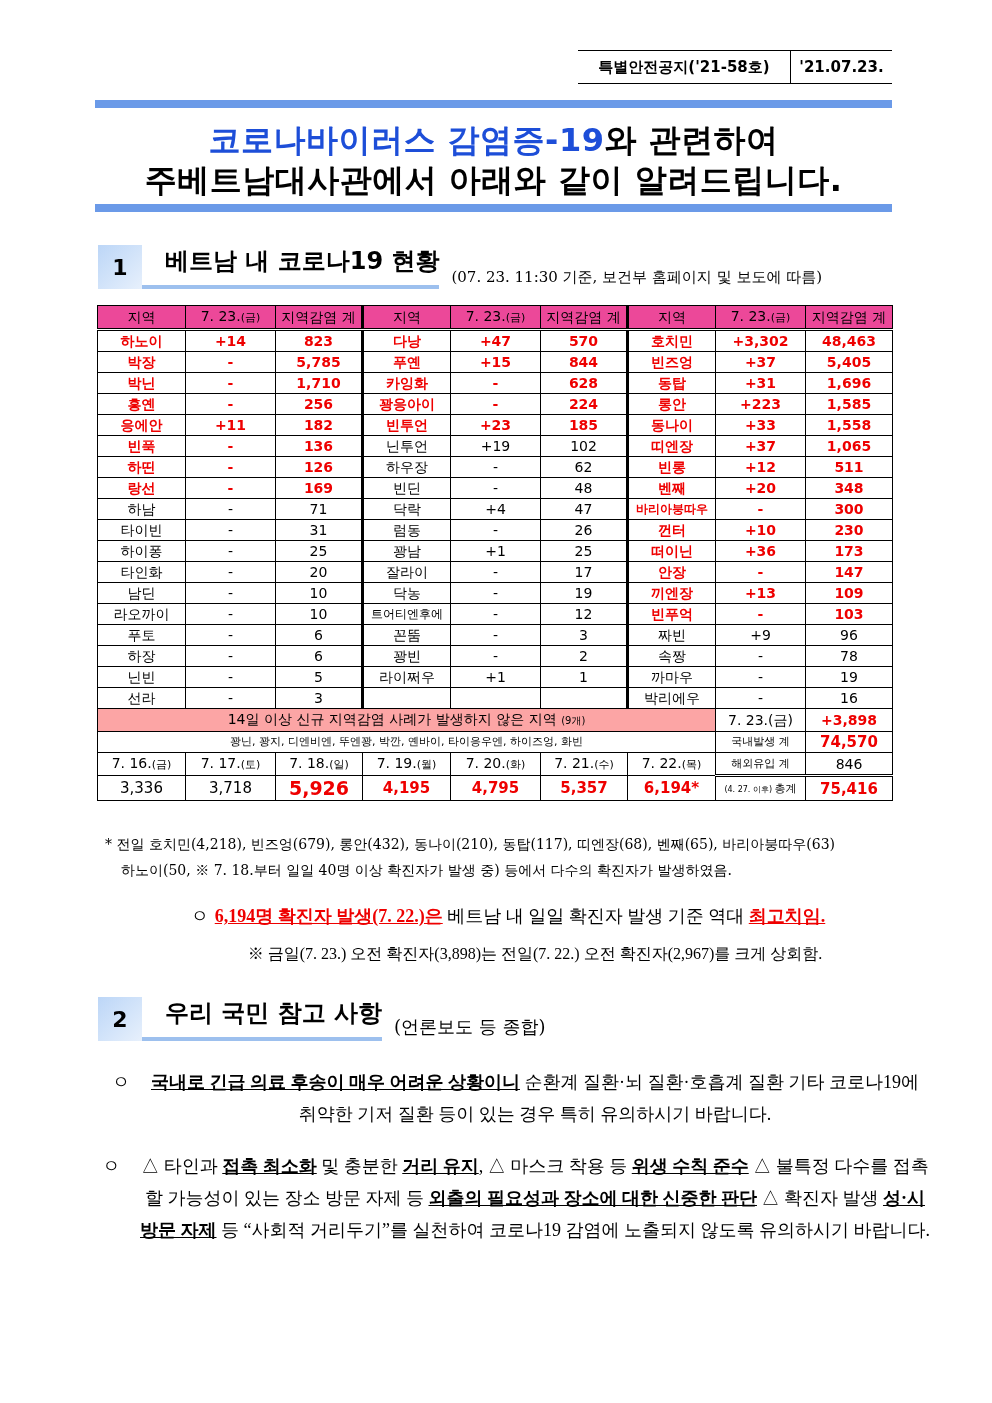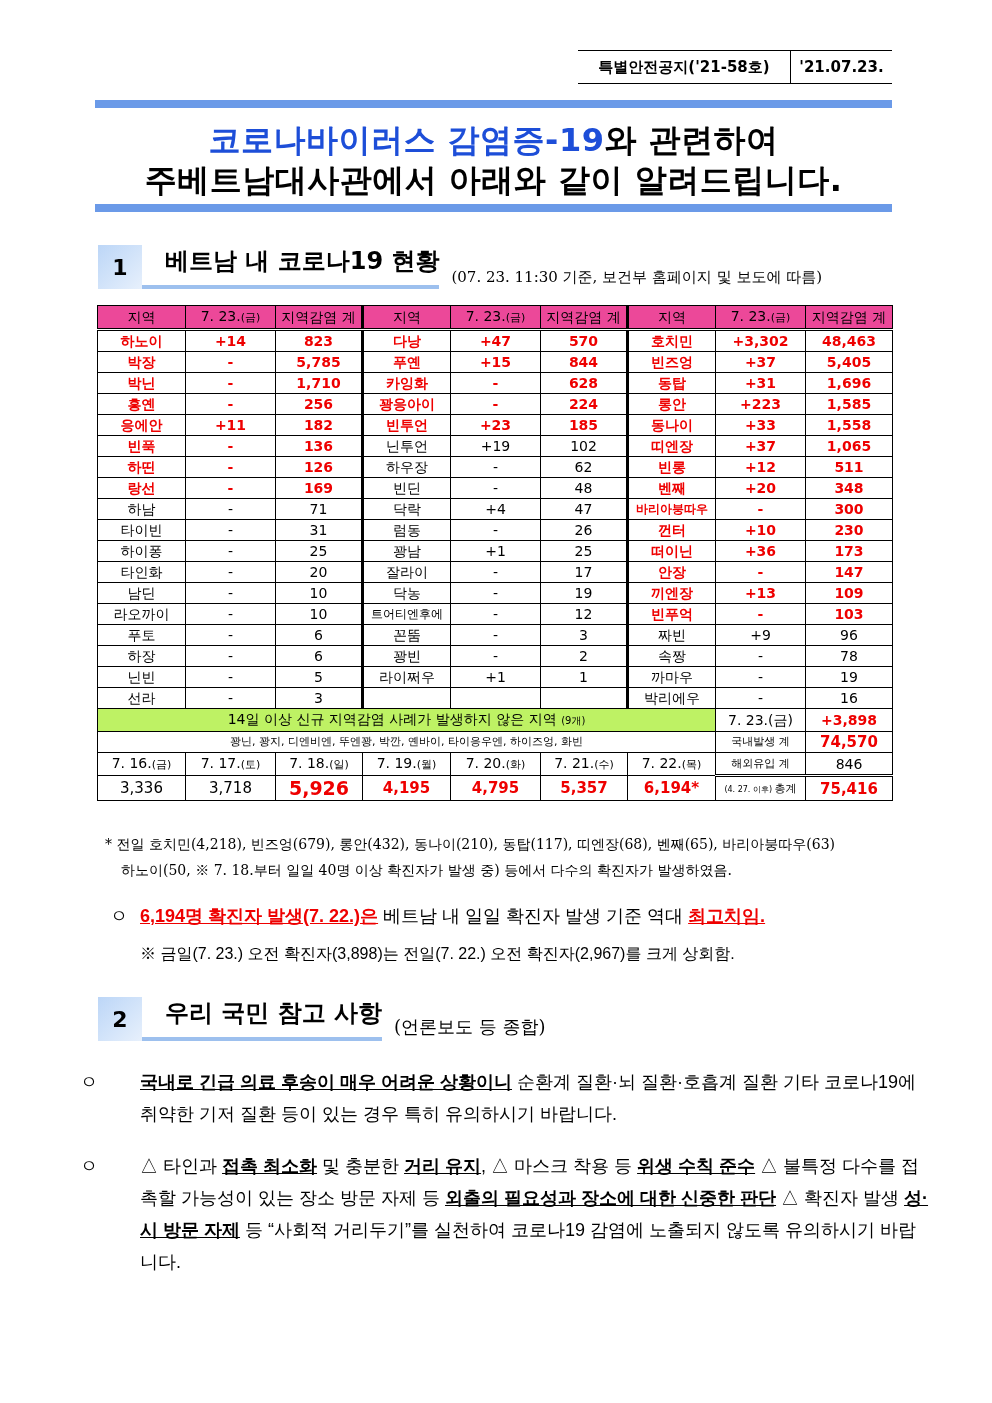--- a/index.html
+++ b/index.html
@@ -21,7 +21,7 @@
   .r { color: #e00; font-weight: bold; }
   .sm { font-size: 10px; }
   .sm11 { font-size: 11px; }
-  .gray { background: #bef264; }
+  .gray { background: #fca5a5; }
   .notes { position: absolute; left: 105px; width: 800px; font-family: "DejaVu Serif", serif; font-size: 14px; line-height: 26px; }
   .bul { position: absolute; left: 110px; width: 790px; font-family: Liberation Sans, sans-serif; font-size: 18px; line-height: 32px; }
   .bul .o { display: inline-block; width: 30px; }

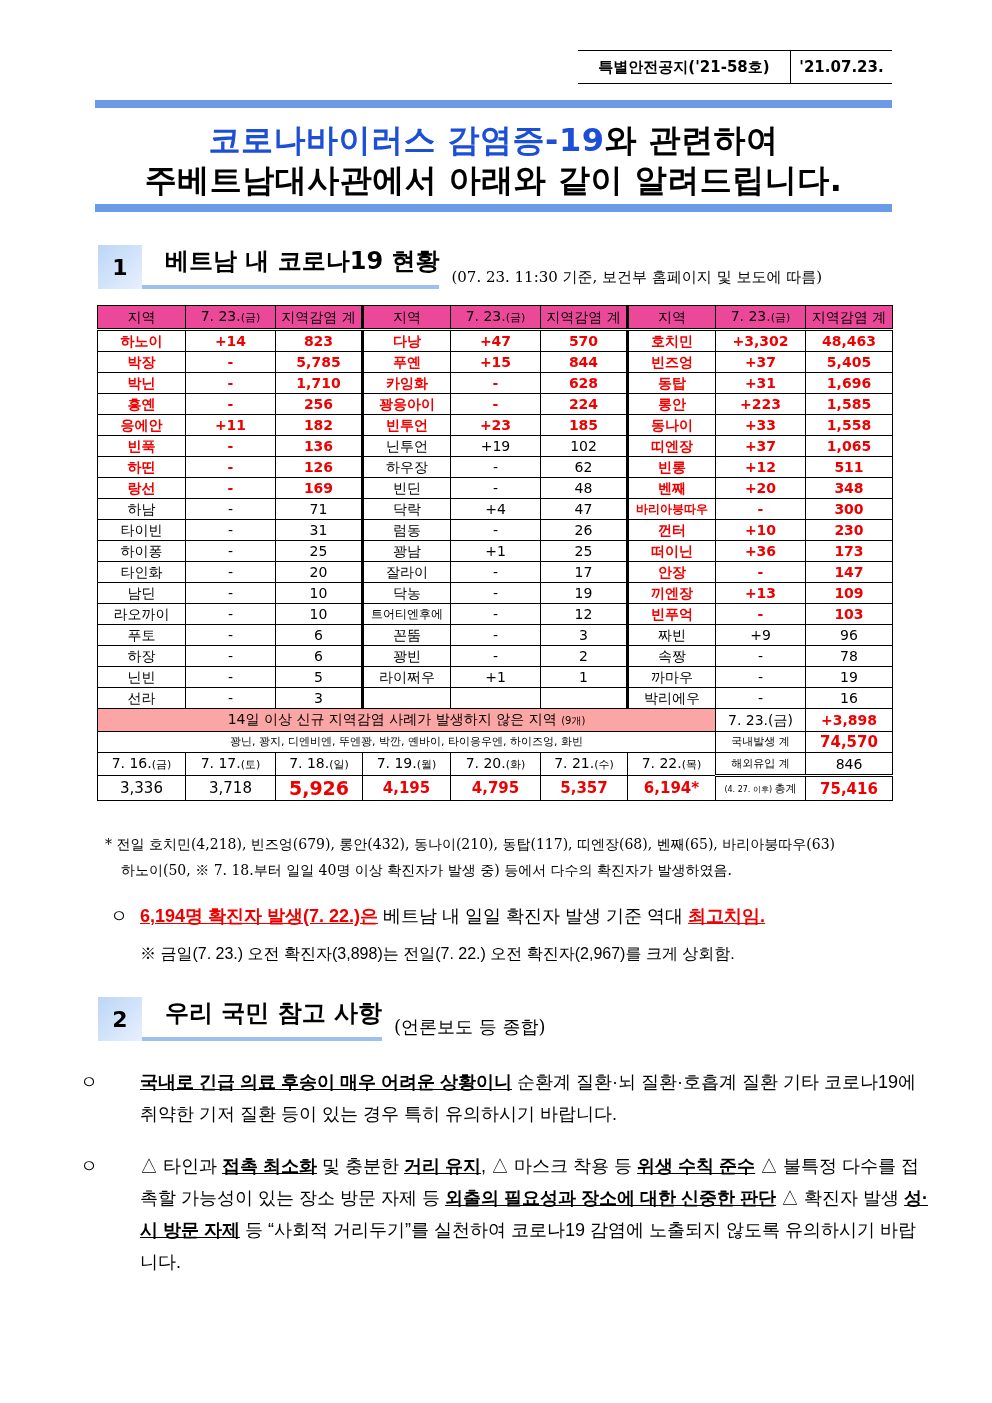--- a/index.html
+++ b/index.html
@@ -23,7 +23,7 @@
   .sm11 { font-size: 11px; }
   .gray { background: #fca5a5; }
   .notes { position: absolute; left: 105px; width: 800px; font-family: "DejaVu Serif", serif; font-size: 14px; line-height: 26px; }
-  .bul { position: absolute; left: 110px; width: 790px; font-family: Liberation Sans, sans-serif; font-size: 18px; line-height: 32px; }
+  .bul { position: absolute; left: 110px; width: 790px; font-family: Liberation Serif, serif; font-size: 18px; line-height: 32px; text-align: center; }
   .bul .o { display: inline-block; width: 30px; }
   .u { text-decoration: underline; font-weight: bold; }
   .redb { color: #e00; font-weight: bold; text-decoration: underline; }

